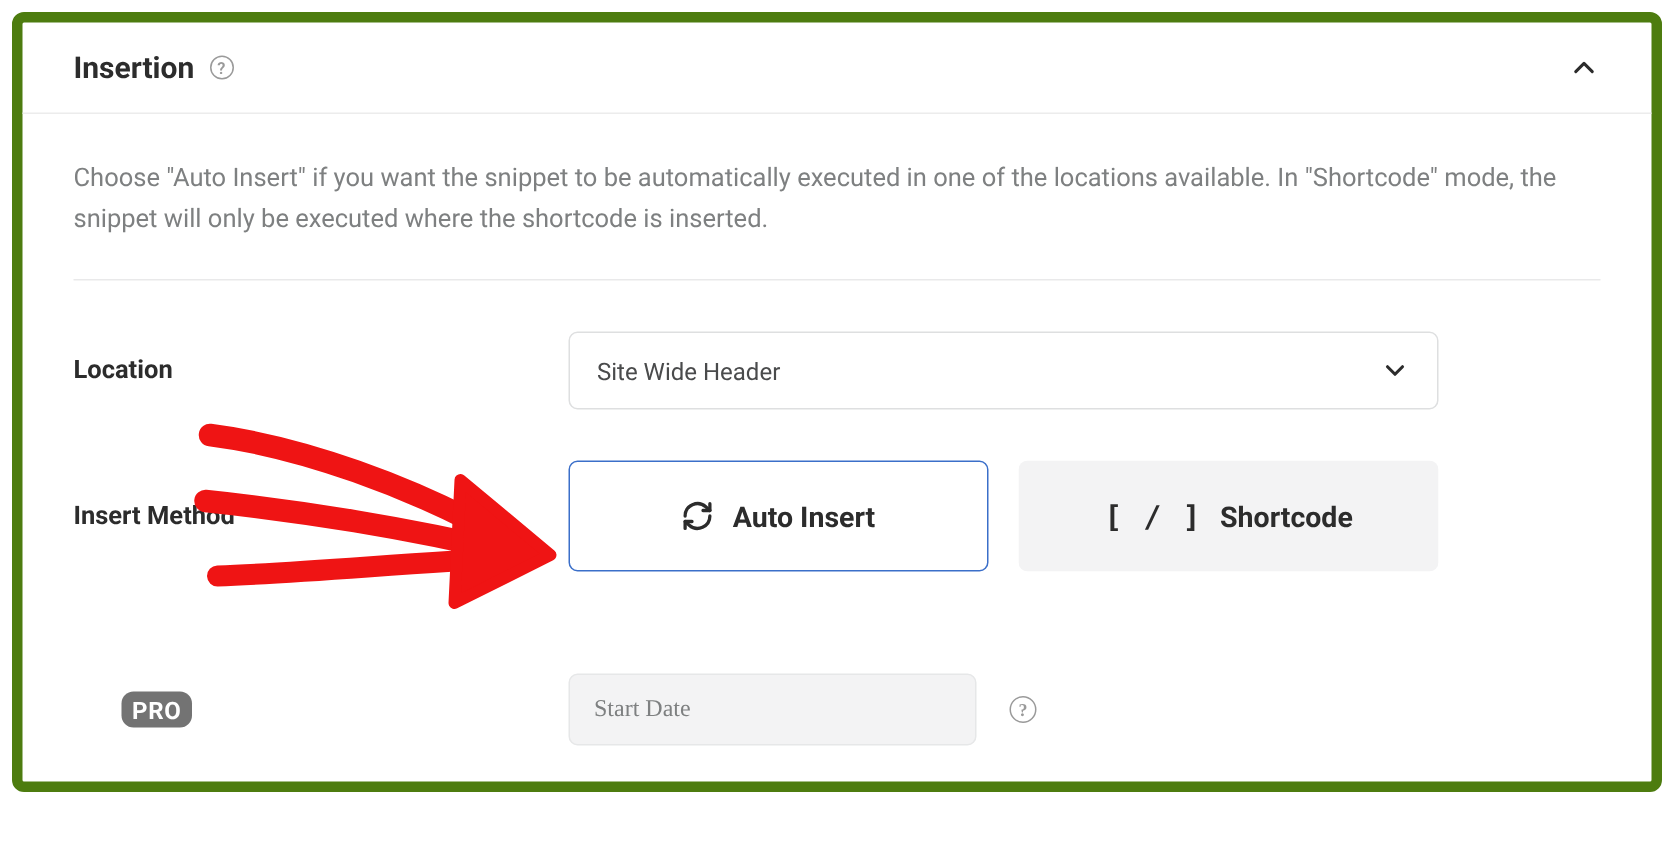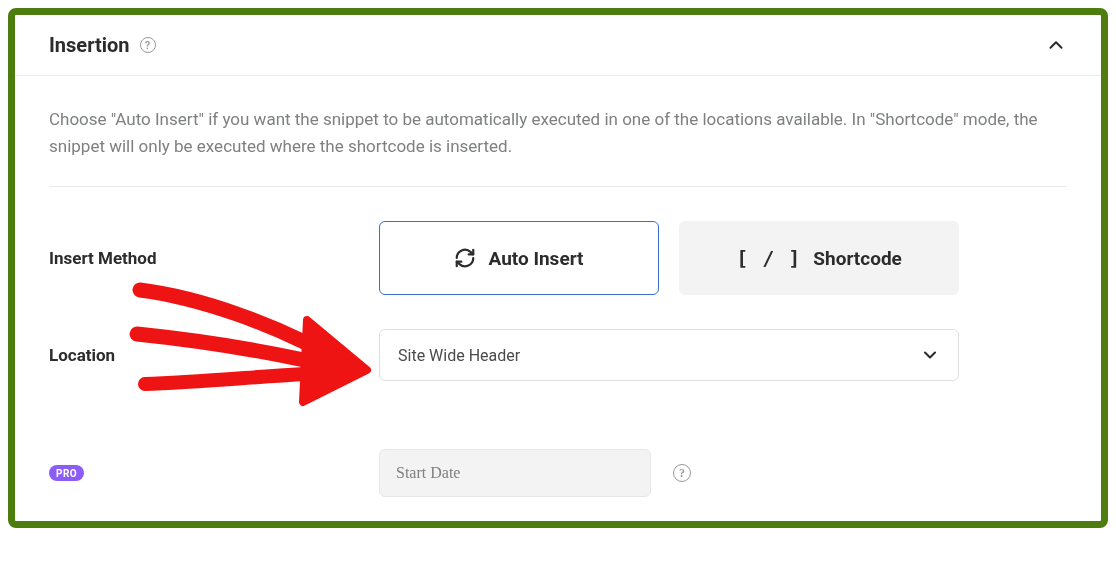--- a/index.html
+++ b/index.html
@@ -177,6 +177,20 @@
   <div class="panel-body" style="position:relative;">
 
     <div class="desc">Choose "Auto Insert" if you want the snippet to be automatically executed in one of the locations available. In "Shortcode" mode, the snippet will only be executed where the shortcode is inserted.</div>
+
+    <div class="row">
+      <div class="label-col">Location</div>
+      <div class="control-col">
+        <div class="select">
+          <span>Site Wide Header</span>
+          <span class="chev">
+            <svg viewBox="0 0 24 24" fill="none" stroke="currentColor" stroke-width="2.5" stroke-linecap="round" stroke-linejoin="round">
+                <polyline points="6 9 12 15 18 9"></polyline>
+              </svg>
+          </span>
+        </div>
+      </div>
+    </div>
 
     <div class="row">
       <div class="label-col">Insert Method</div>
@@ -201,20 +215,6 @@
       </div>
     </div>
 
-    <div class="row">
-      <div class="label-col">Location</div>
-      <div class="control-col">
-        <div class="select">
-          <span>Site Wide Header</span>
-          <span class="chev">
-            <svg viewBox="0 0 24 24" fill="none" stroke="currentColor" stroke-width="2.5" stroke-linecap="round" stroke-linejoin="round">
-                <polyline points="6 9 12 15 18 9"></polyline>
-              </svg>
-          </span>
-        </div>
-      </div>
-    </div>
-
     <div class="row schedule">
       <div class="label-col">
         <span class="pro-badge">PRO</span>

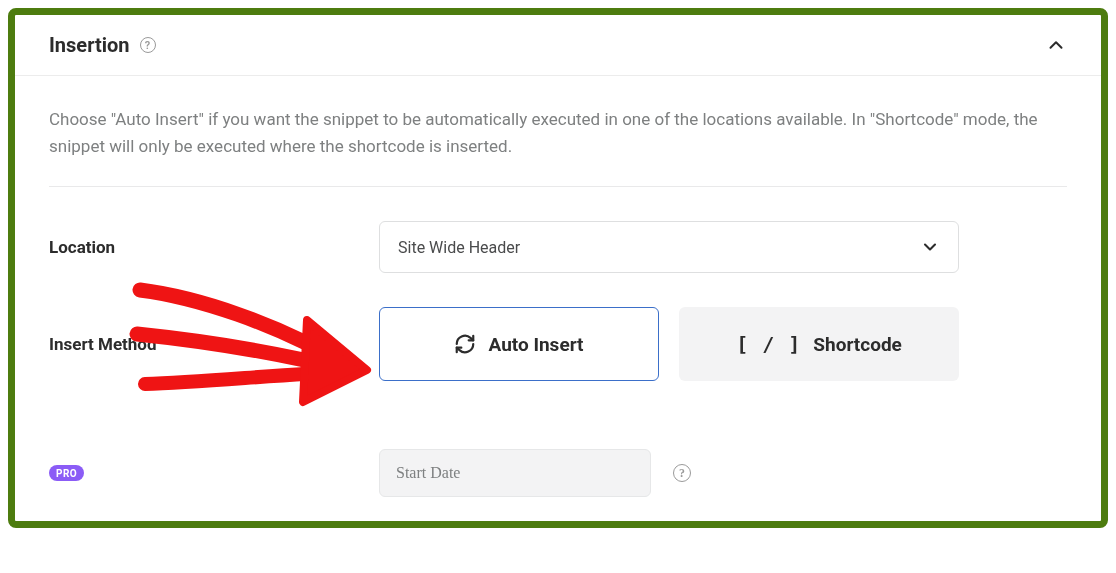--- a/index.html
+++ b/index.html
@@ -120,13 +120,14 @@
   .chev { display: inline-flex; color: #2c2c2c; }
   .chev svg { width: 20px; height: 20px; }
   .pro-badge {
-    background: #8b5cf6;
+    background: #737373;
     color: #fff;
-    font-size: 10px;
+    font-size: 16px;
     font-weight: 700;
     padding: 3px 7px 2px;
     border-radius: 8px;
     letter-spacing: .5px;
+    margin-left: 32px;
   }
   .date-inputs {
     display: flex;

